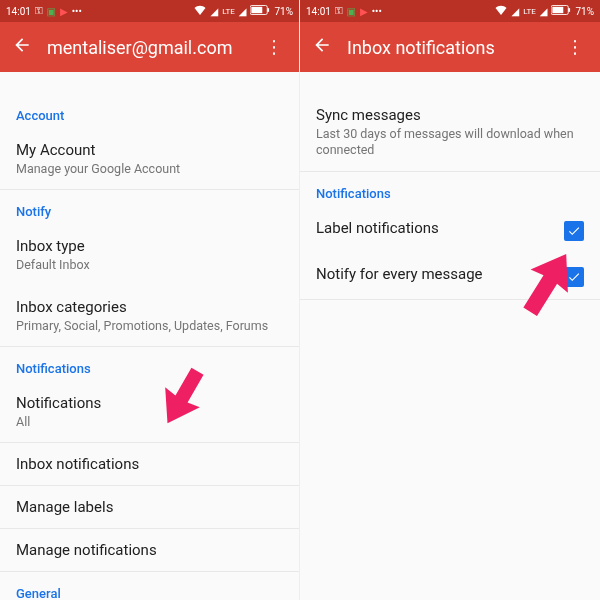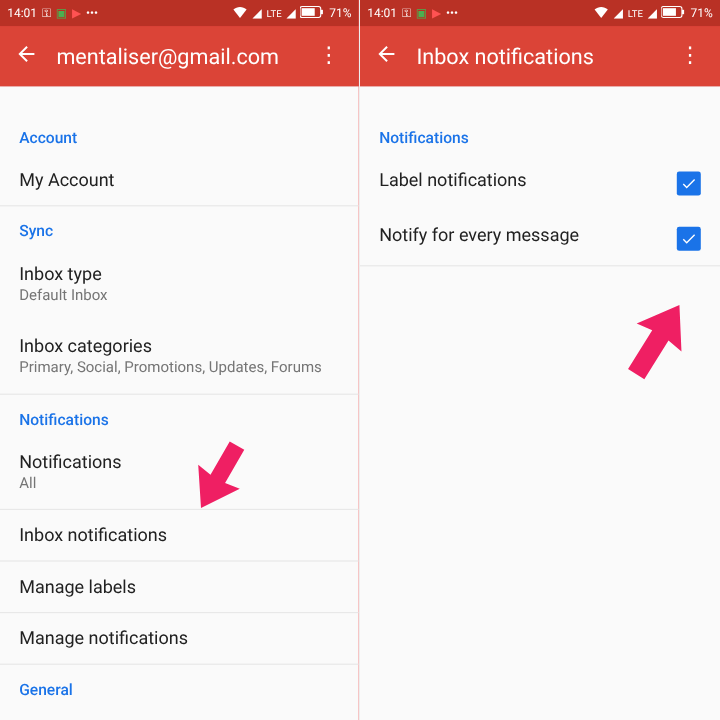--- a/index.html
+++ b/index.html
@@ -11,7 +11,7 @@
     position: relative;
   }
   .container { display: flex; width: 600px; height: 600px; }
-  .phone { width: 300px; height: 600px; background: #ef4444; position: relative; overflow: hidden; border-right: 1px solid #eee; }
+  .phone { width: 300px; height: 600px; background: #a16207; position: relative; overflow: hidden; border-right: 1px solid #eee; }
   .phone:last-child { border-right: none; }
 
   .statusbar {

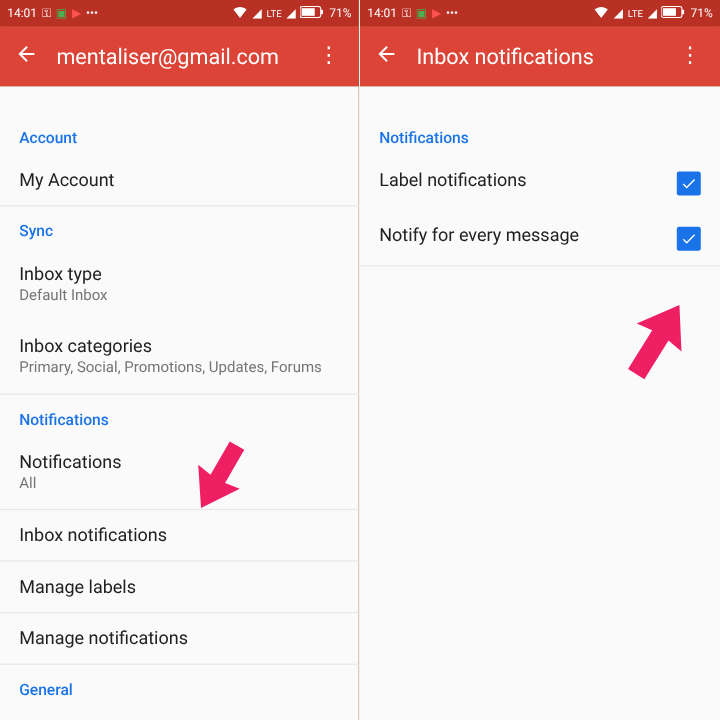--- a/index.html
+++ b/index.html
@@ -199,6 +199,10 @@
     </div>
 
     <div class="content">
+      <div class="row">
+        <div class="primary">Sync messages</div>
+        <div class="secondary">Last 30 days of messages will download when connected</div>
+      </div>
 
       <div class="section-header">Notifications</div>
 

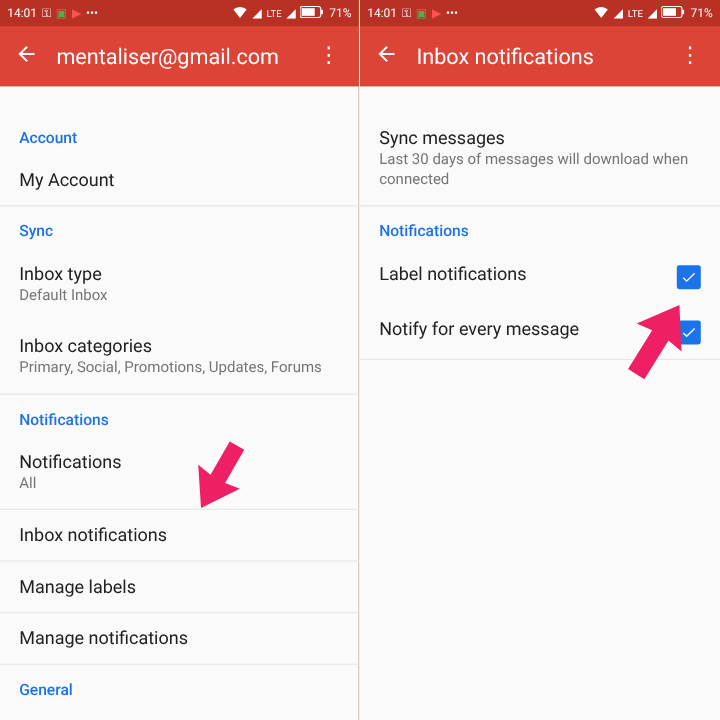--- a/index.html
+++ b/index.html
@@ -123,6 +123,7 @@
       <div class="section-header">Account</div>
       <div class="row">
         <div class="primary">My Account</div>
+        <div class="secondary">Manage your Google Account</div>
       </div>
 
       <div class="section-header">Sync</div>

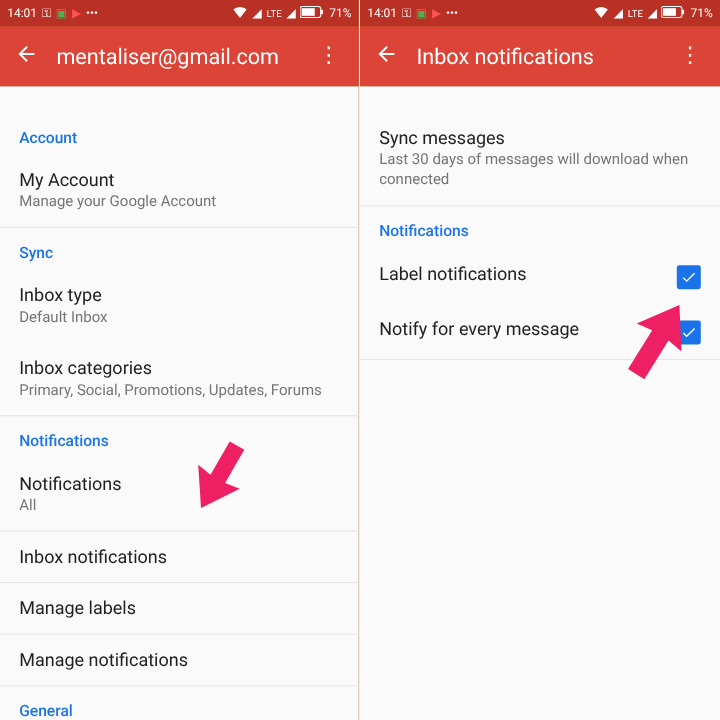--- a/index.html
+++ b/index.html
@@ -126,7 +126,7 @@
         <div class="secondary">Manage your Google Account</div>
       </div>
 
-      <div class="section-header">Sync</div>
+      <div class="section-header">Notify</div>
       <div class="row no-border">
         <div class="primary">Inbox type</div>
         <div class="secondary">Default Inbox</div>

